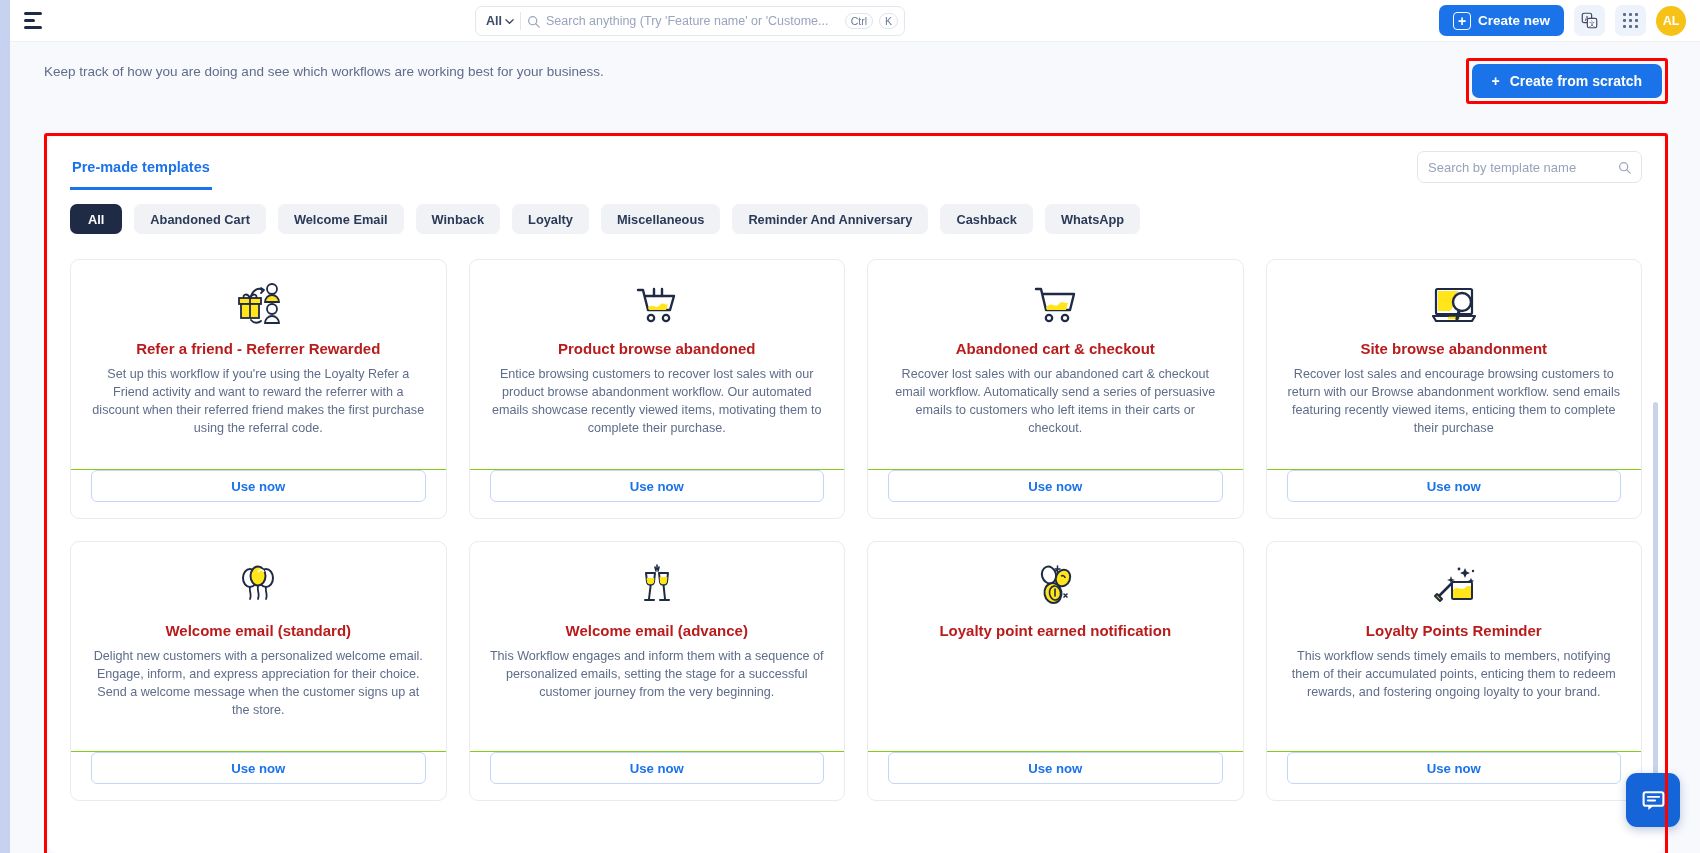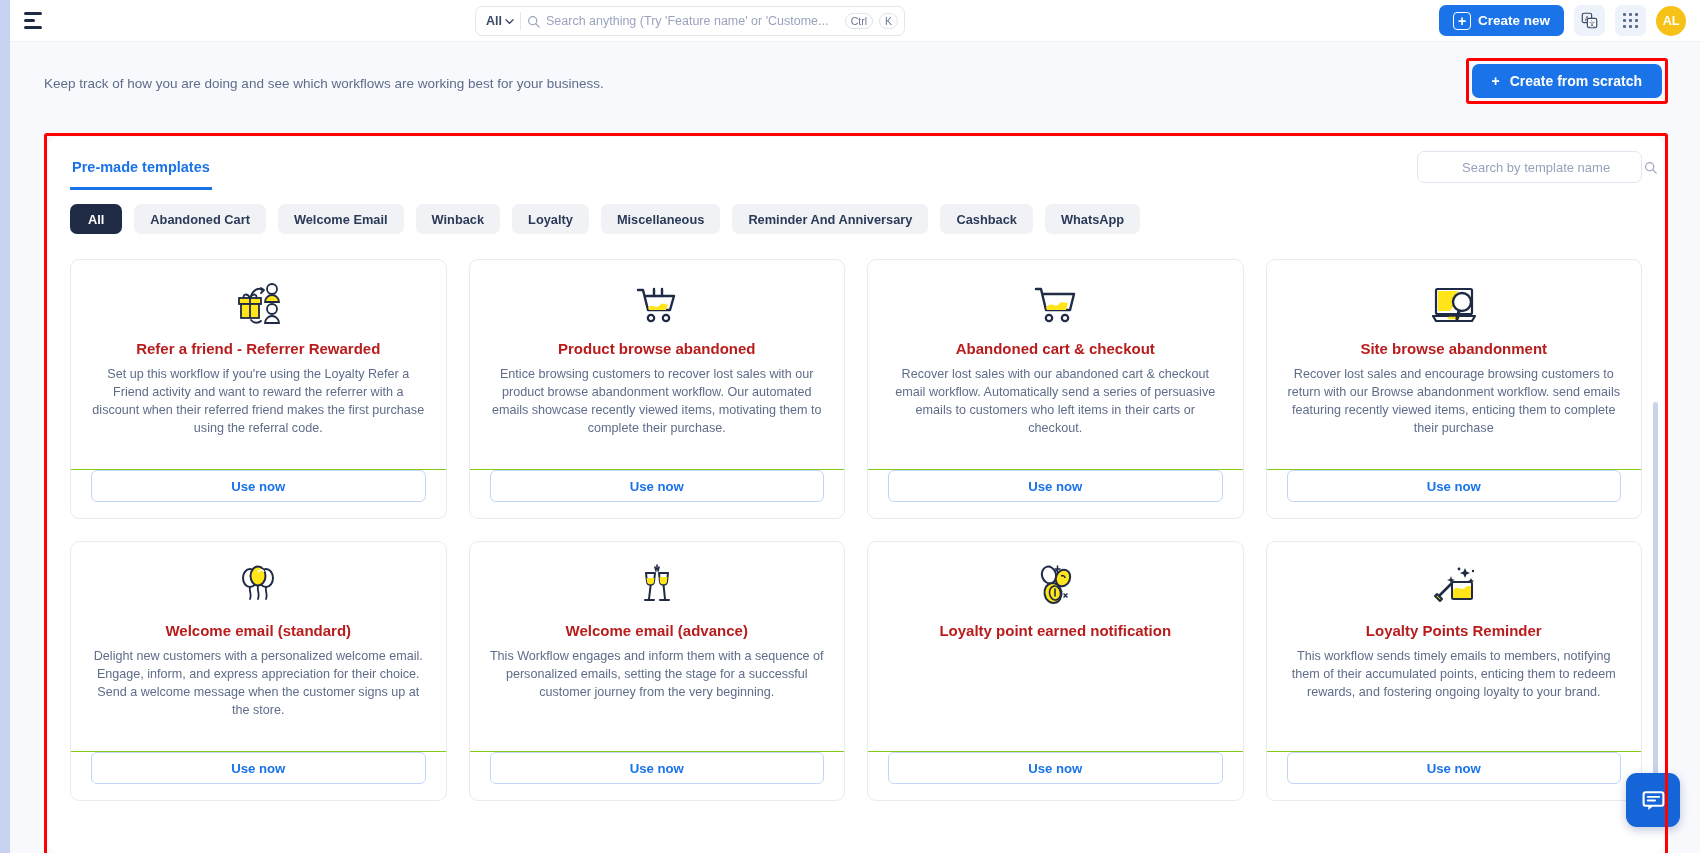--- a/index.html
+++ b/index.html
@@ -74,7 +74,7 @@
   
   .page-head { padding: 22px 36px 0 34px; position:relative; }
   .page-title { font-size: 25px; font-weight:700; color:#1f2a44; letter-spacing:-0.2px; }
-  .page-sub { font-size: 13.5px; color:#5f6d8a; margin-top:12px; }
+  .page-sub { font-size: 13.5px; color:#5f6d8a; margin-top:0; }
 
   .scratch-wrap {
     position:absolute; right:32px; top:16px;

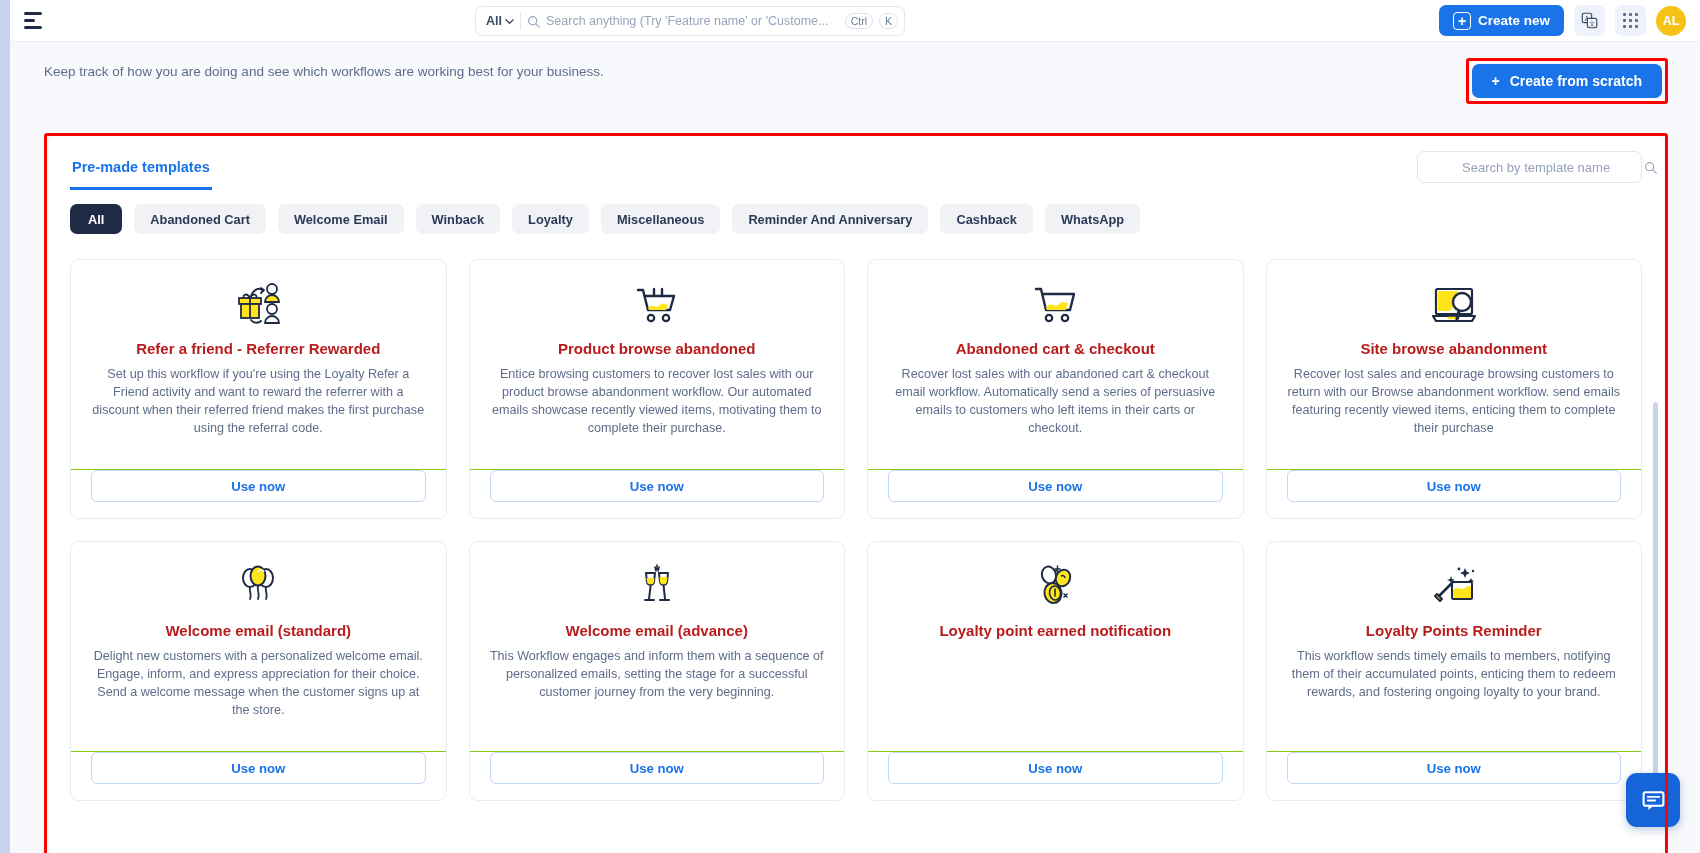--- a/index.html
+++ b/index.html
@@ -111,7 +111,7 @@
   }
   .tmpl-search input {
     flex:1; border:none; outline:none; font-size:13px; color:#000000;
-    font-family:"Liberation Sans", sans-serif; background:transparent;margin-left:34px;
+    font-family:"Liberation Sans", sans-serif; background:transparent;
   }
   .tmpl-search input::placeholder { color:#97a2bb; }
   .tmpl-search .s-ico { color:#9aa4bd; display:flex; }

